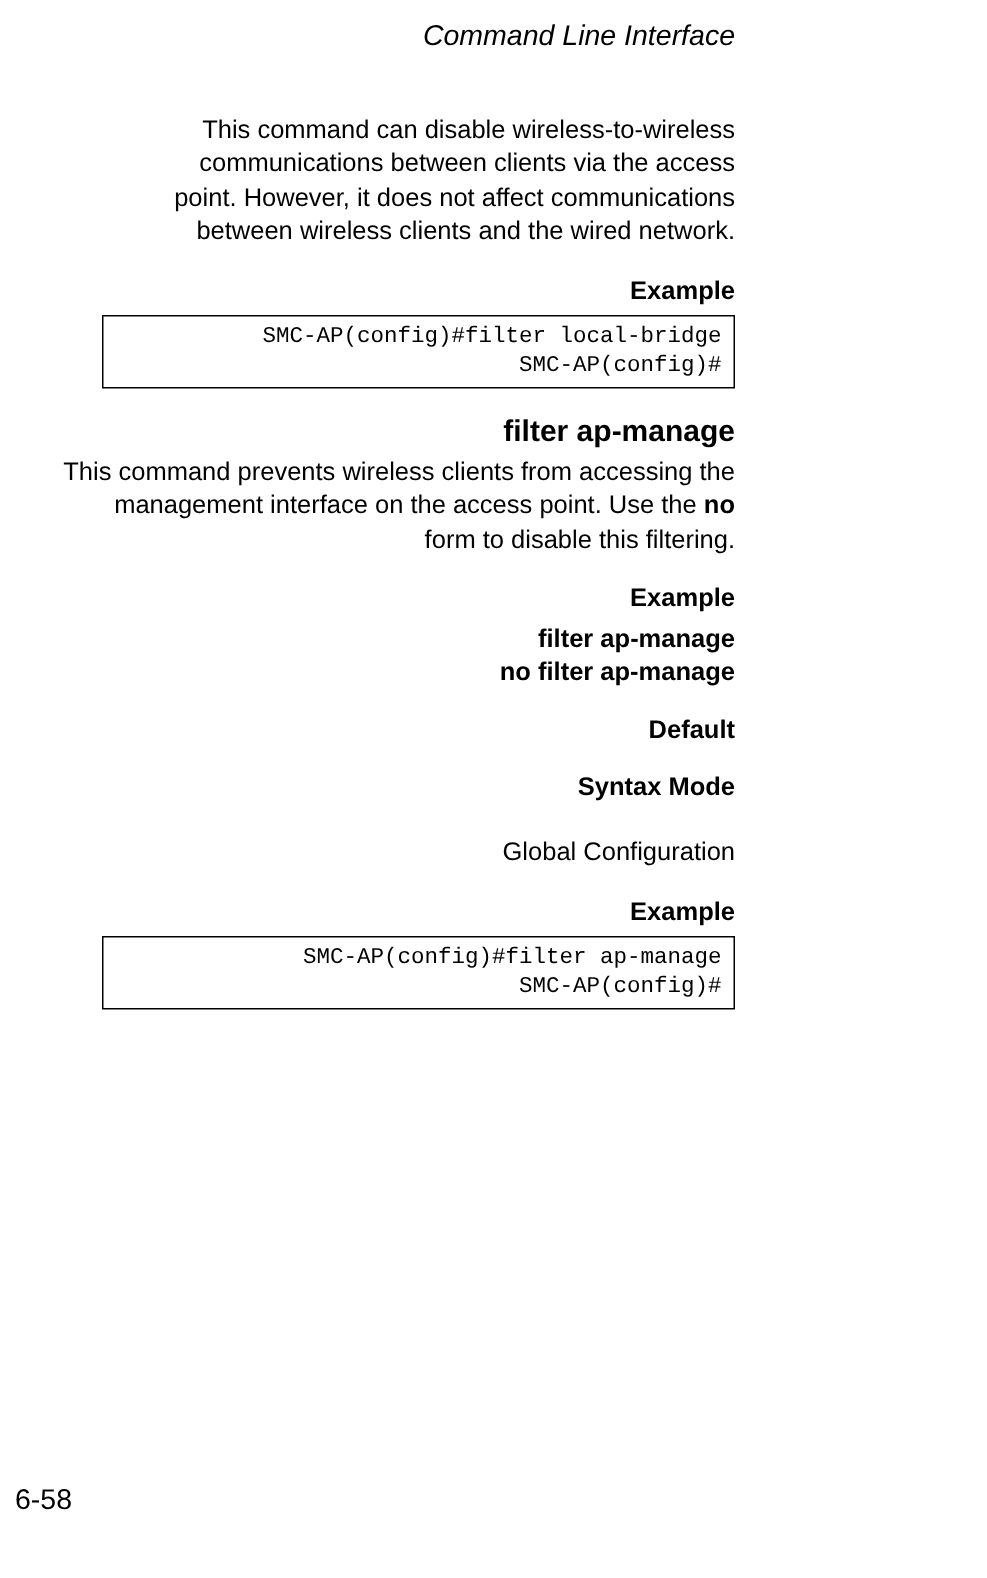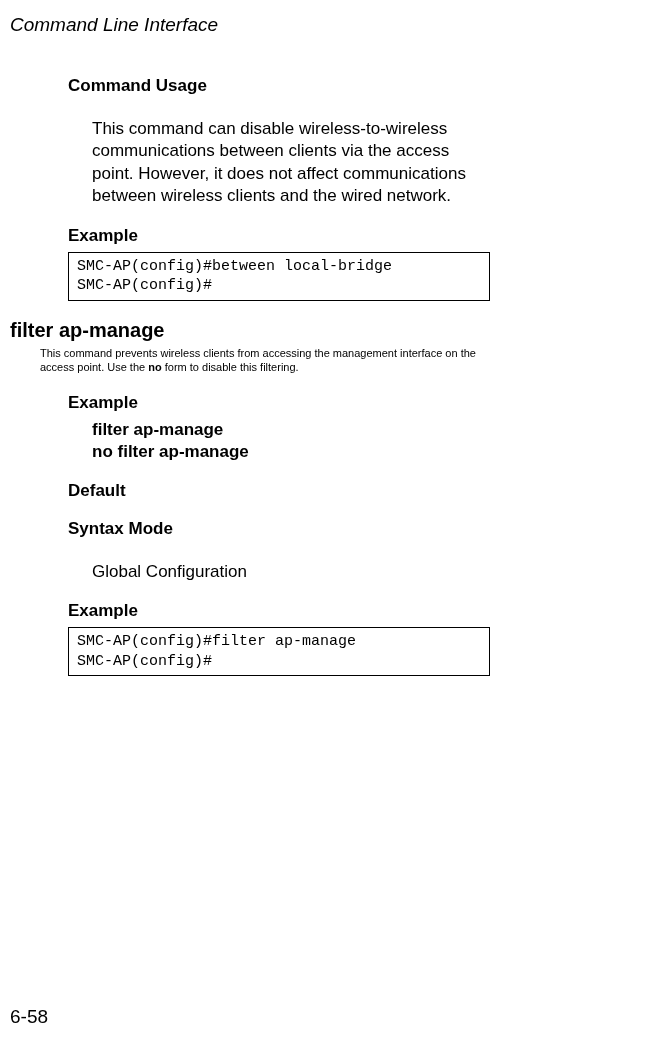--- a/index.html
+++ b/index.html
@@ -19,6 +19,7 @@
     position: relative;
     box-sizing: border-box;
     padding: 14px 30px 0 0;
+    text-align: right;
   }
   .running-head {
     font-style: italic;

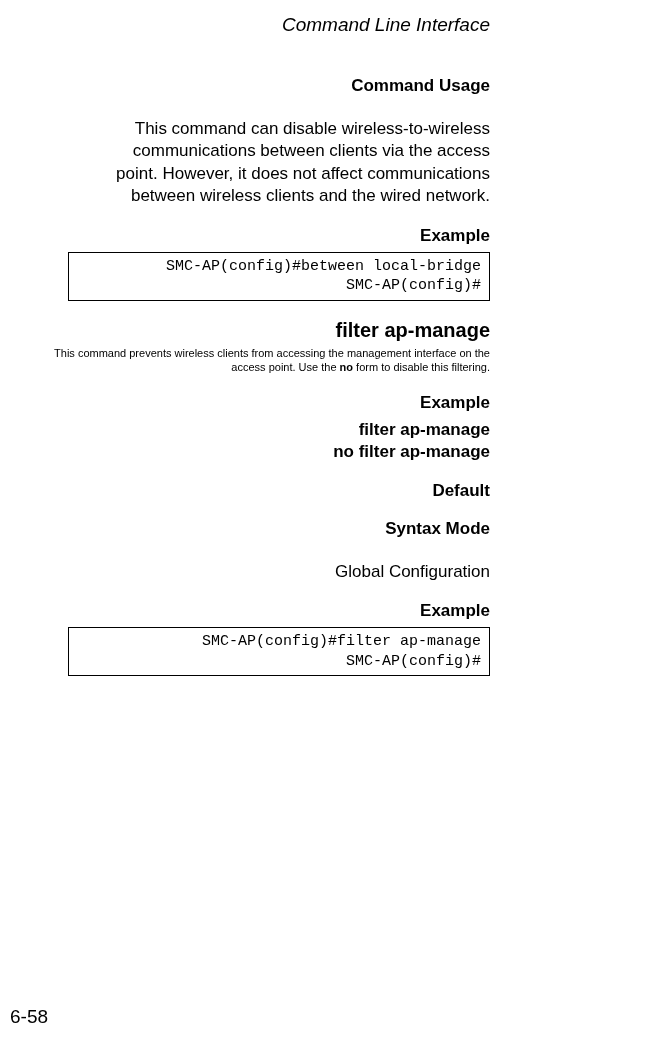--- a/index.html
+++ b/index.html
@@ -82,7 +82,6 @@
   <div class="running-head">Command Line Interface</div>
 
   <div class="section">
-    <div class="h-sub">Command Usage</div>
     <div class="body-text">This command can disable wireless-to-wireless communications between clients via the access point. However, it does not affect communications between wireless clients and the wired network.</div>
     <div class="h-sub">Example</div>
     <div class="codebox">SMC-AP(config)#between local-bridge

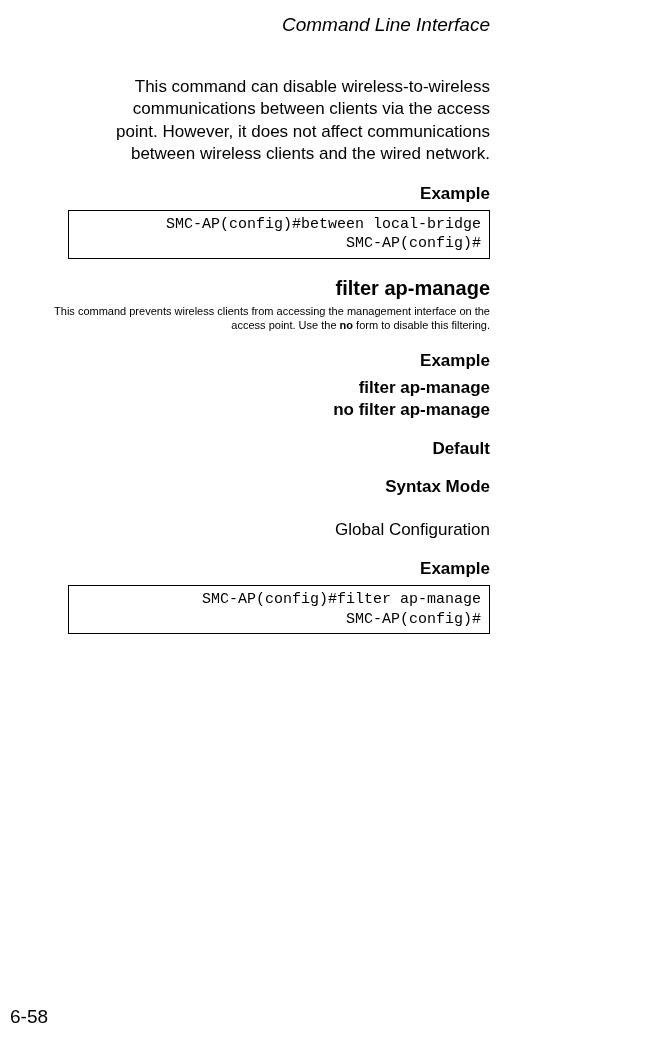--- a/index.html
+++ b/index.html
@@ -84,7 +84,7 @@
   <div class="section">
     <div class="body-text">This command can disable wireless-to-wireless communications between clients via the access point. However, it does not affect communications between wireless clients and the wired network.</div>
     <div class="h-sub">Example</div>
-    <div class="codebox">SMC-AP(config)#between local-bridge
+    <div class="codebox">SMC-AP(config)#filter local-bridge
 SMC-AP(config)#</div>
   </div>
 

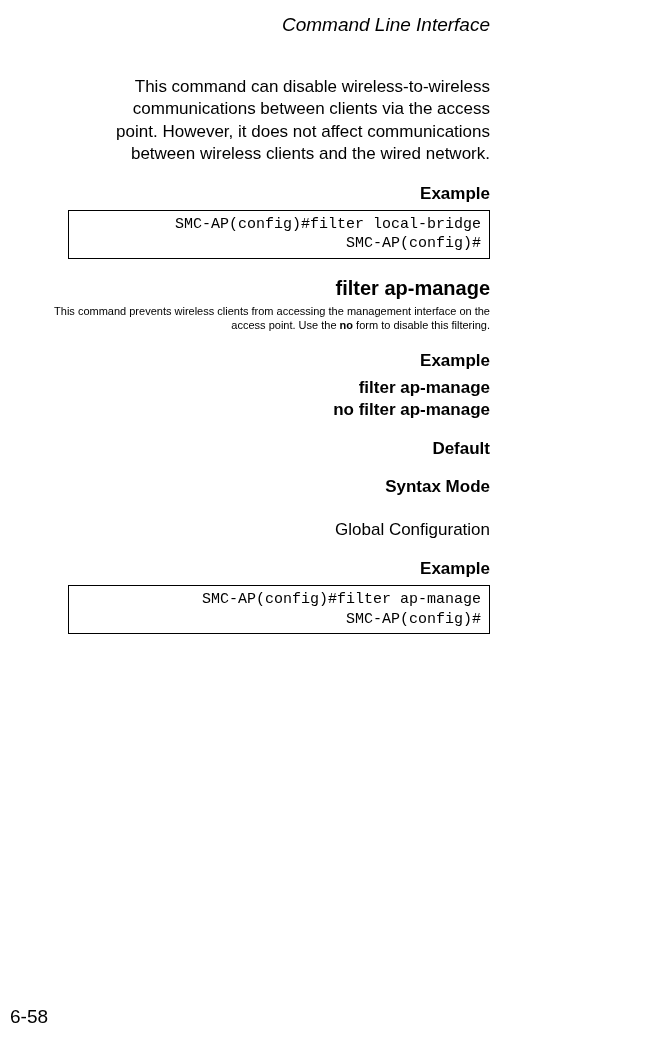--- a/index.html
+++ b/index.html
@@ -46,7 +46,7 @@
     margin: 18px 0 4px 10px;
   }
   .intro {
-    font-size: 11px;
+    font-size: 17px;
     line-height: 1.32;
     margin: 4px 0 10px 40px;
   }

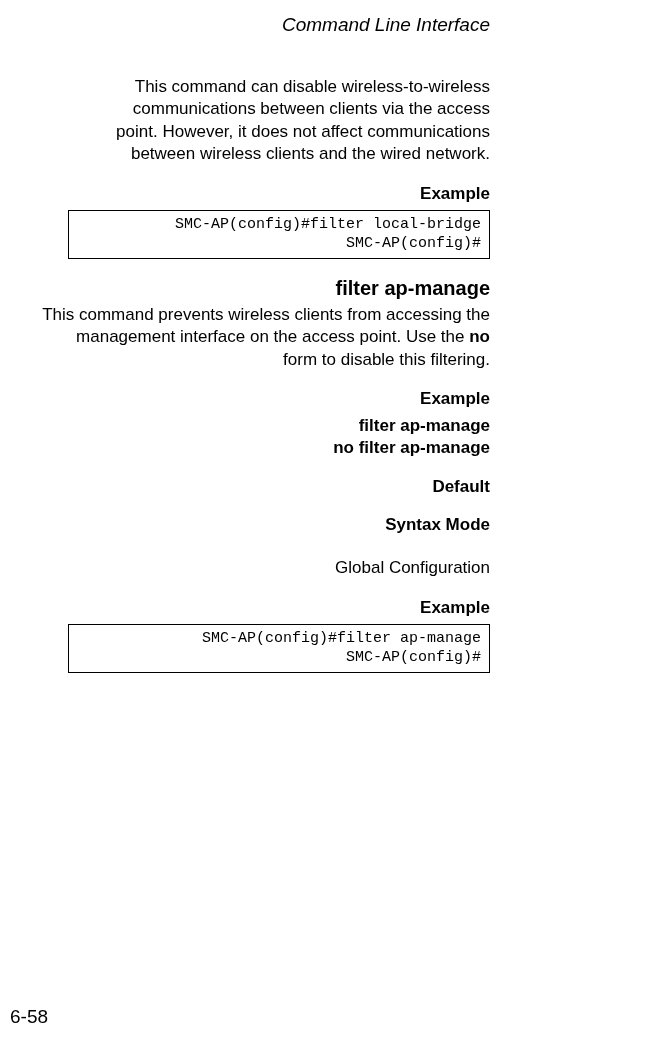--- a/index.html
+++ b/index.html
@@ -68,7 +68,7 @@
   .pagenum {
     position: absolute;
     left: 10px;
-    bottom: 24px;
+    bottom: 40px;
     font-size: 19px;
     font-family: Arial, Helvetica, sans-serif;
   }

